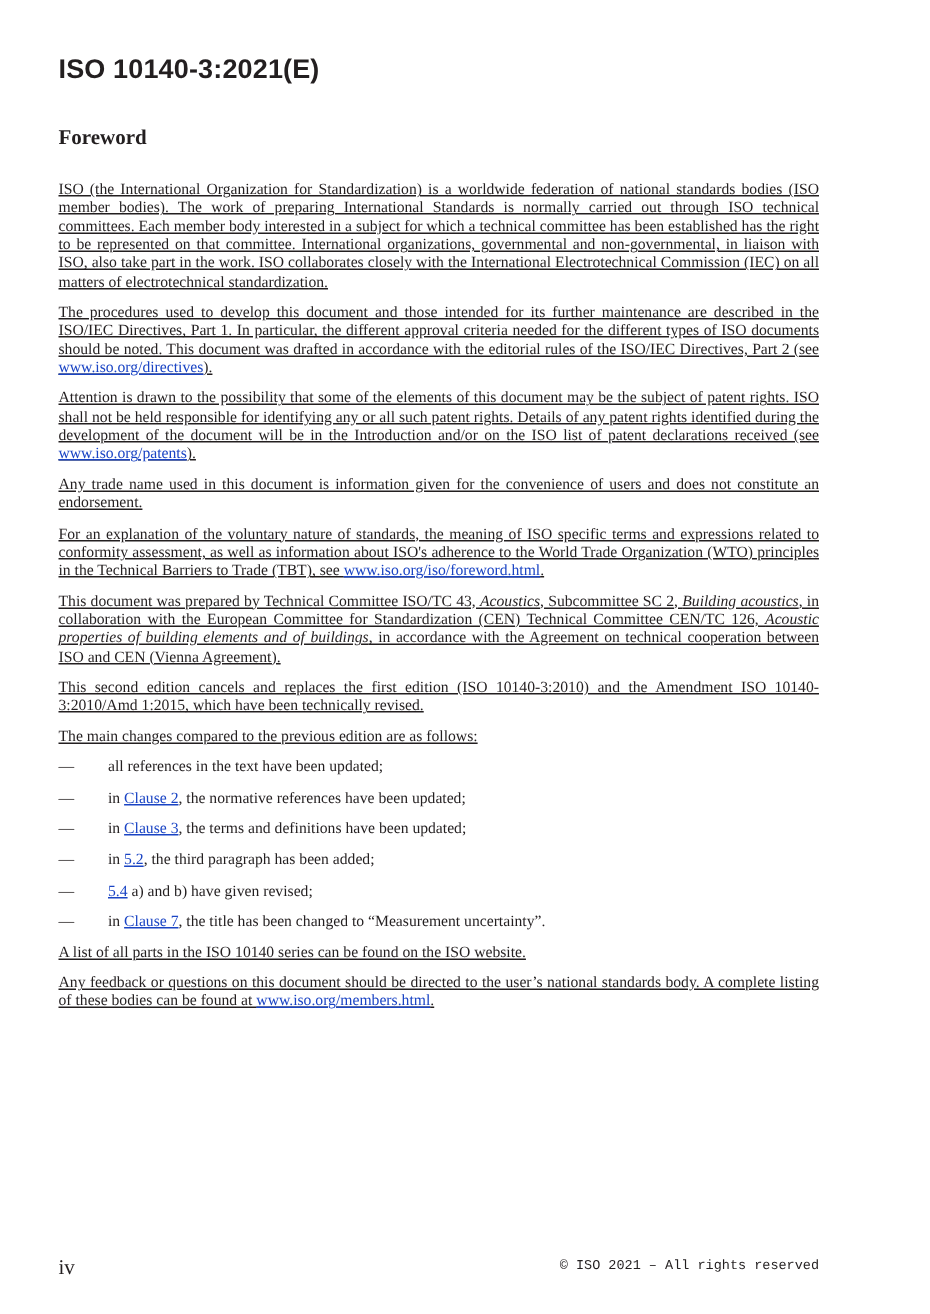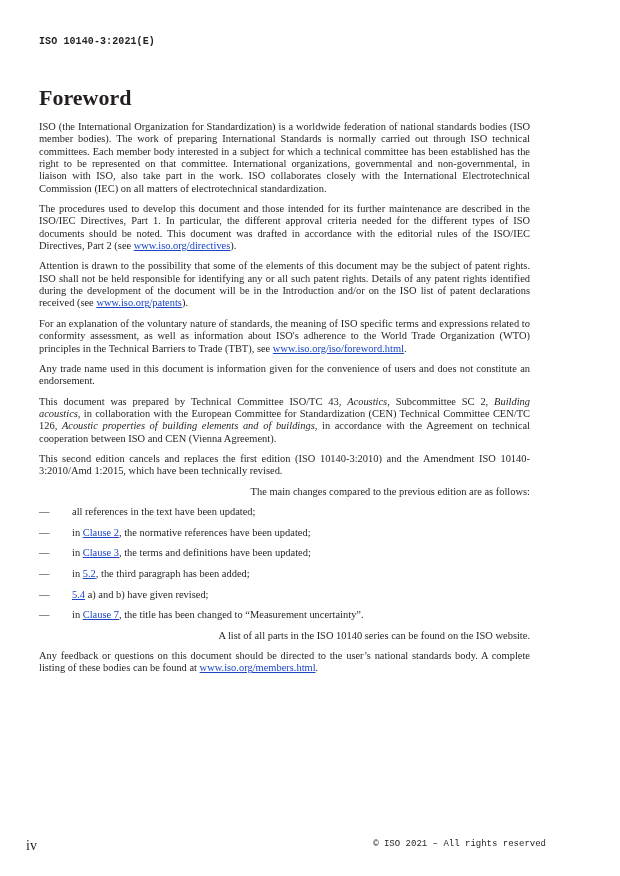--- a/index.html
+++ b/index.html
@@ -6,8 +6,8 @@
   body { width:620px; height:876px; position:relative; overflow:hidden;
          font-family:"DejaVu Serif", "Liberation Serif", serif; color:#231f20; }
   .page { position:absolute; left:0; top:0; width:620px; height:876px; background:#fff; }
-  .doc-id { position:absolute; left:39px; top:36px; font-family:Liberation Mono, monospace;
-            font-weight:bold; font-size:10px; letter-spacing:0.1px; }
+  .doc-id { position:absolute; left:39px; top:36px; font-family:Liberation Sans, sans-serif;
+            font-weight:bold; font-size:18px; letter-spacing:0.1px; }
   .title { position:absolute; left:39px; top:85px; font-family:"Liberation Serif", serif;
            font-weight:bold; font-size:22px; }
   .body { position:absolute; left:39px; top:121px; width:507px;

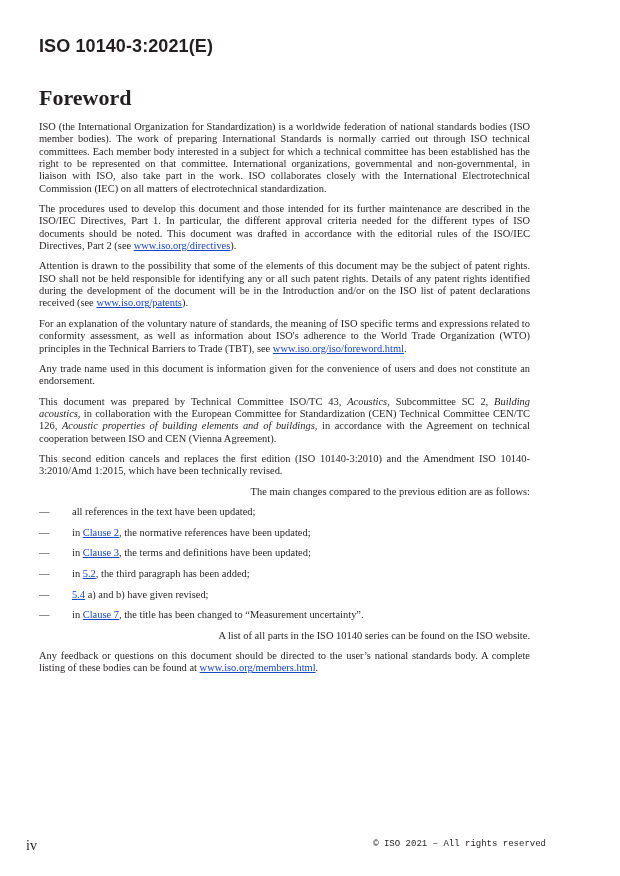--- a/index.html
+++ b/index.html
@@ -9,7 +9,7 @@
   .doc-id { position:absolute; left:39px; top:36px; font-family:Liberation Sans, sans-serif;
             font-weight:bold; font-size:18px; letter-spacing:0.1px; }
   .title { position:absolute; left:39px; top:85px; font-family:"Liberation Serif", serif;
-           font-weight:bold; font-size:22px; }
+           font-weight:bold; font-size:14px; }
   .body { position:absolute; left:39px; top:121px; width:507px;
           font-family:"Liberation Serif", serif; font-size:10.45px; line-height:12.35px; }
   .body p { margin:0 16px 8px 0; text-align:justify; }

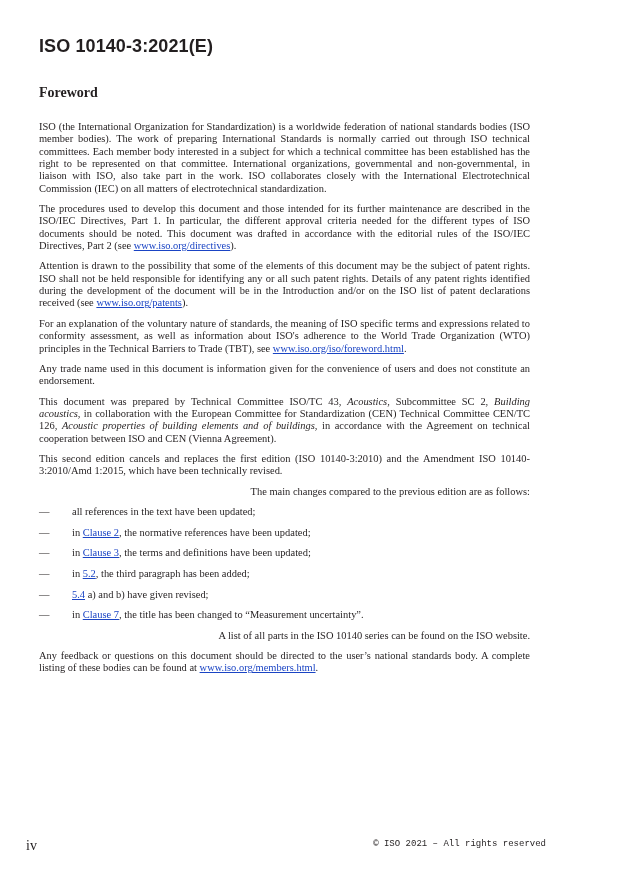--- a/index.html
+++ b/index.html
@@ -12,7 +12,7 @@
            font-weight:bold; font-size:14px; }
   .body { position:absolute; left:39px; top:121px; width:507px;
           font-family:"Liberation Serif", serif; font-size:10.45px; line-height:12.35px; }
-  .body p { margin:0 16px 8px 0; text-align:justify; }
+  .body p { margin:0 0 8px 0; text-align:justify;text-decoration:underline; }
   .body p.left { text-align:right; }
   a.lnk { color:#1a44c4; text-decoration:underline; }
   .list { margin:0 0 8px 0; padding:0; list-style:none; }

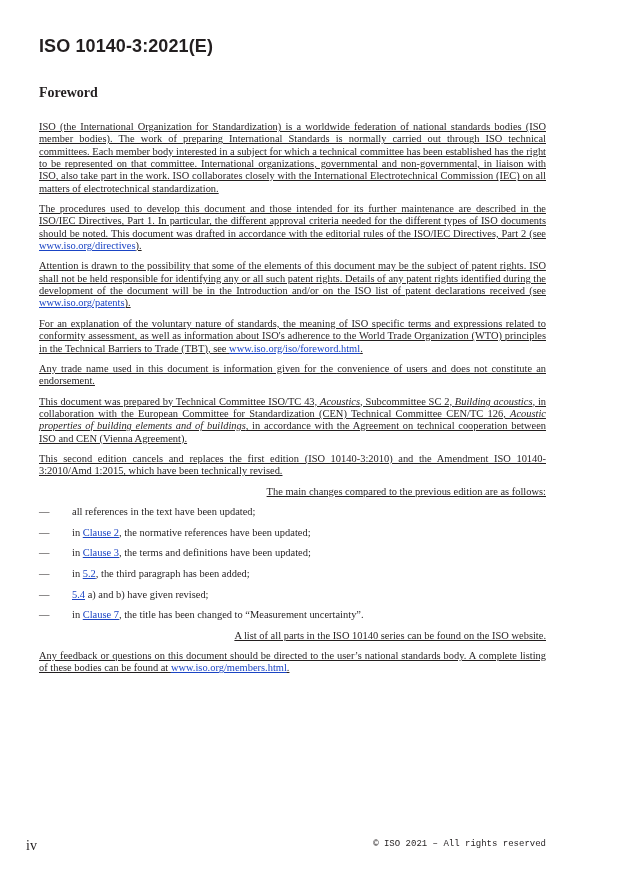--- a/index.html
+++ b/index.html
@@ -39,9 +39,9 @@
 
     <p><span>Attention is drawn to the possibility that some of the elements of this document may be the subject of patent rights. ISO shall not be held responsible for identifying any or all such patent rights. Details of any patent rights identified during the development of the document will be in the Introduction and/or on the ISO list of patent declarations received (see </span><a class="lnk">www.iso.org/patents</a><span>).</span></p>
 
+    <p>Any trade name used in this document is information given for the convenience of users and does not constitute an endorsement.</p>
+
     <p><span>For an explanation of the voluntary nature of standards, the meaning of ISO specific terms and expressions related to conformity assessment, as well as information about ISO's adherence to the World Trade Organization (WTO) principles in the Technical Barriers to Trade (TBT), see </span><a class="lnk">www.iso.org/iso/foreword.html</a><span>.</span></p>
-
-    <p>Any trade name used in this document is information given for the convenience of users and does not constitute an endorsement.</p>
 
     <p><span>This document was prepared by Technical Committee ISO/TC 43, </span><em>Acoustics</em><span>, Subcommittee SC 2, </span><em>Building acoustics</em><span>, in collaboration with the European Committee for Standardization (CEN) Technical Committee CEN/TC 126, </span><em>Acoustic properties of building elements and of buildings</em><span>, in accordance with the Agreement on technical cooperation between ISO and CEN (Vienna Agreement).</span></p>
 

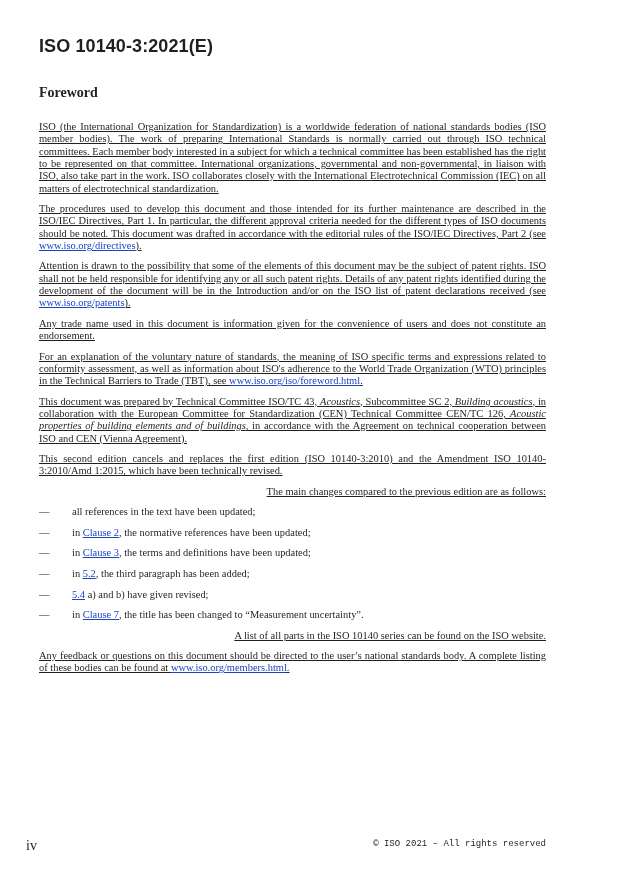--- a/index.html
+++ b/index.html
@@ -13,7 +13,7 @@
   .body { position:absolute; left:39px; top:121px; width:507px;
           font-family:"Liberation Serif", serif; font-size:10.45px; line-height:12.35px; }
   .body p { margin:0 0 8px 0; text-align:justify;text-decoration:underline; }
-  .body p.left { text-align:right; }
+  .body p.left { text-align:left; }
   a.lnk { color:#1a44c4; text-decoration:underline; }
   .list { margin:0 0 8px 0; padding:0; list-style:none; }
   .list li { position:relative; padding-left:33px; margin:0 0 8.3px 0; }

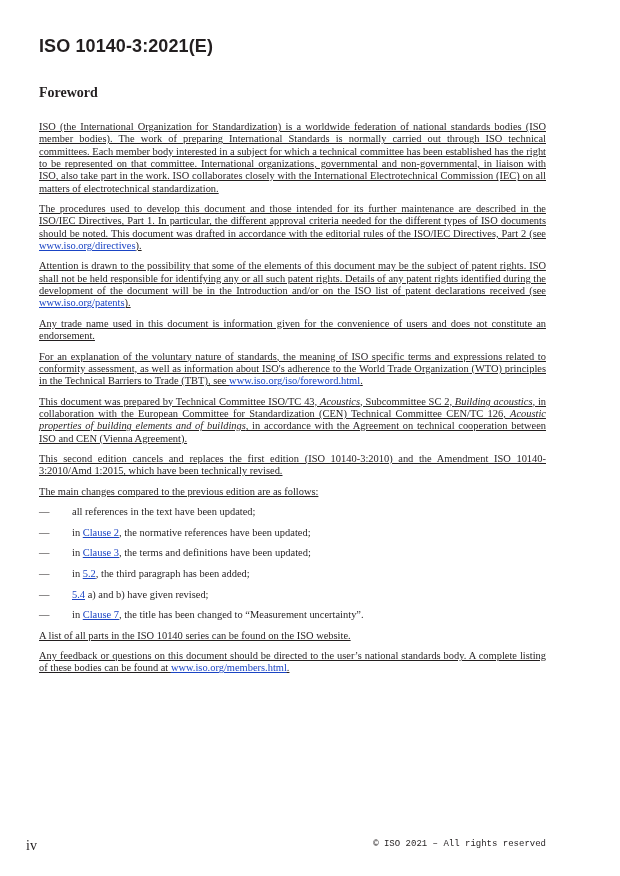--- a/index.html
+++ b/index.html
@@ -18,7 +18,7 @@
   .list { margin:0 0 8px 0; padding:0; list-style:none; }
   .list li { position:relative; padding-left:33px; margin:0 0 8.3px 0; }
   .list li .dash { position:absolute; left:0; top:0; }
-  .footer-left { position:absolute; left:26px; top:838px; font-family:"Liberation Serif", serif; font-size:14px; }
+  .footer-left { position:absolute; left:39px; top:838px; font-family:"Liberation Serif", serif; font-size:14px; }
   .footer-right { position:absolute; right:74px; top:839px; font-family:Liberation Mono, monospace; font-size:9px; }
   em { font-style:italic; }
 </style>

